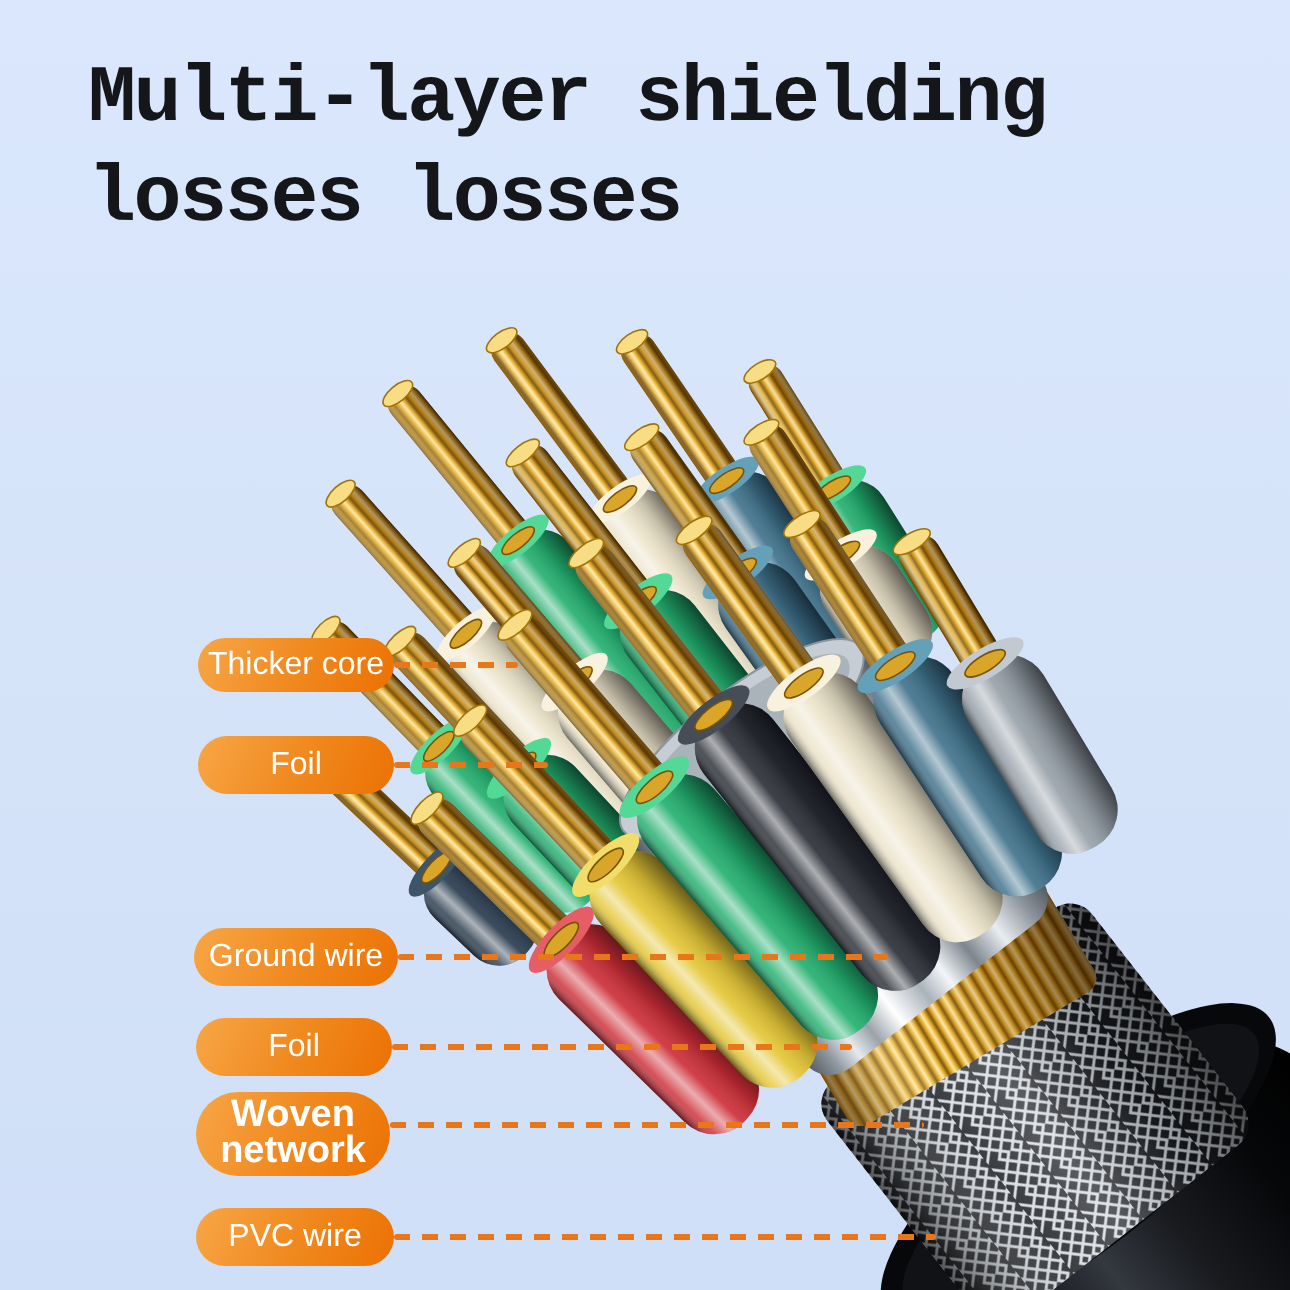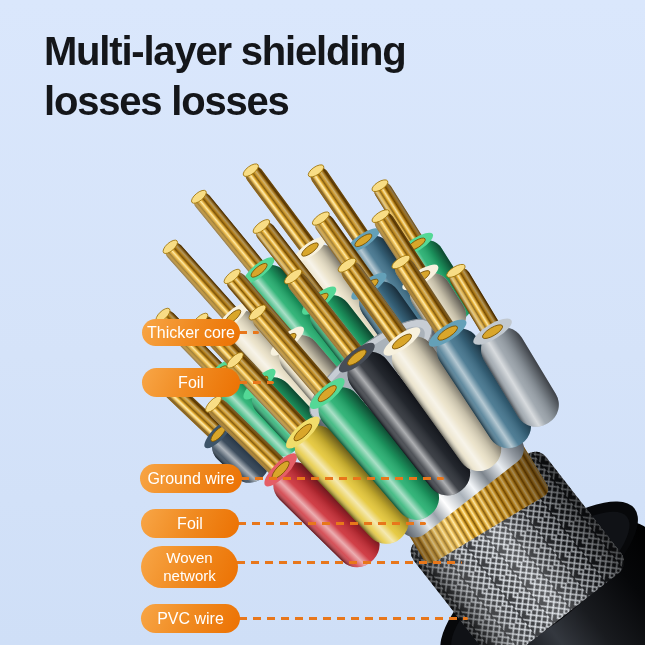--- a/index.html
+++ b/index.html
@@ -12,7 +12,7 @@
   .title{
     position:absolute;left:44px;top:26px;
     font-size:40px;line-height:50px;font-weight:bold;letter-spacing:-1.2px;
-    color:#14161a;white-space:nowrap;
+    color:#14161a;white-space:nowrap;font-family:Liberation Mono, monospace;
   }
   .pill{
     position:absolute;display:flex;align-items:center;justify-content:center;

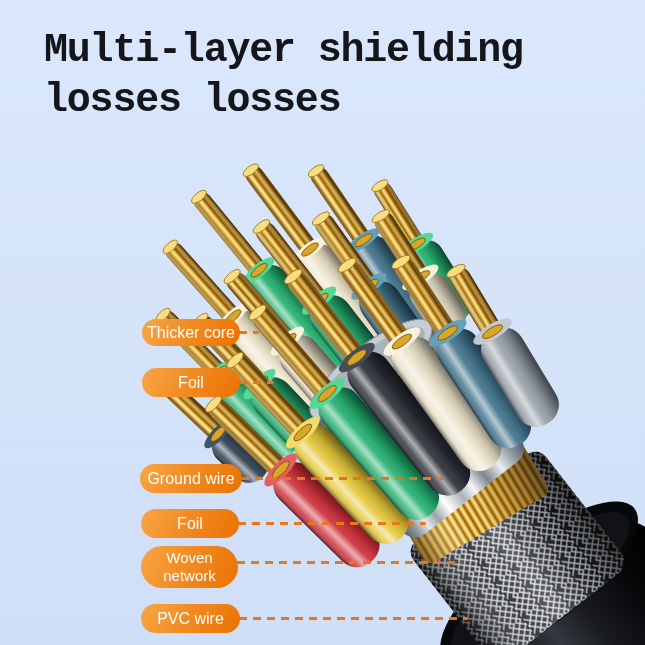--- a/index.html
+++ b/index.html
@@ -18,7 +18,7 @@
     position:absolute;display:flex;align-items:center;justify-content:center;
     background:linear-gradient(115deg,#f8a647 0%,#f08a20 50%,#ec7102 100%);
     color:#ffffff;border-radius:999px;font-size:16px;line-height:18px;
-    text-align:center;white-space:nowrap;z-index:3;margin-left:43px;
+    text-align:center;white-space:nowrap;z-index:3;
   }
   .pill.wrap{white-space:normal;font-size:15px;line-height:18.5px;}
   .p0{left:99px;top:319px;width:98px;height:27px;}

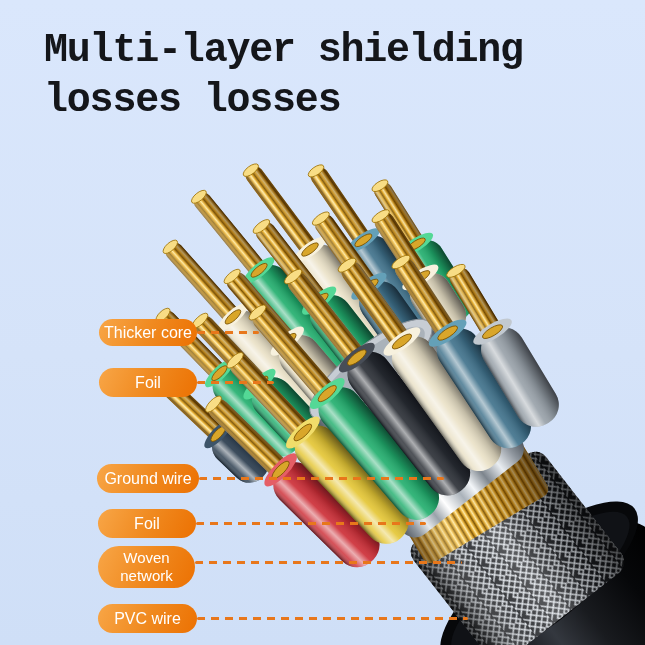--- a/index.html
+++ b/index.html
@@ -20,7 +20,7 @@
     color:#ffffff;border-radius:999px;font-size:16px;line-height:18px;
     text-align:center;white-space:nowrap;z-index:3;
   }
-  .pill.wrap{white-space:normal;font-size:15px;line-height:18.5px;}
+  .pill.wrap{white-space:normal;font-size:19px;line-height:18.5px;font-weight:bold;}
   .p0{left:99px;top:319px;width:98px;height:27px;}
   .p1{left:99px;top:368px;width:98px;height:29px;}
   .p2{left:97px;top:464px;width:102px;height:29px;text-align:center;}

